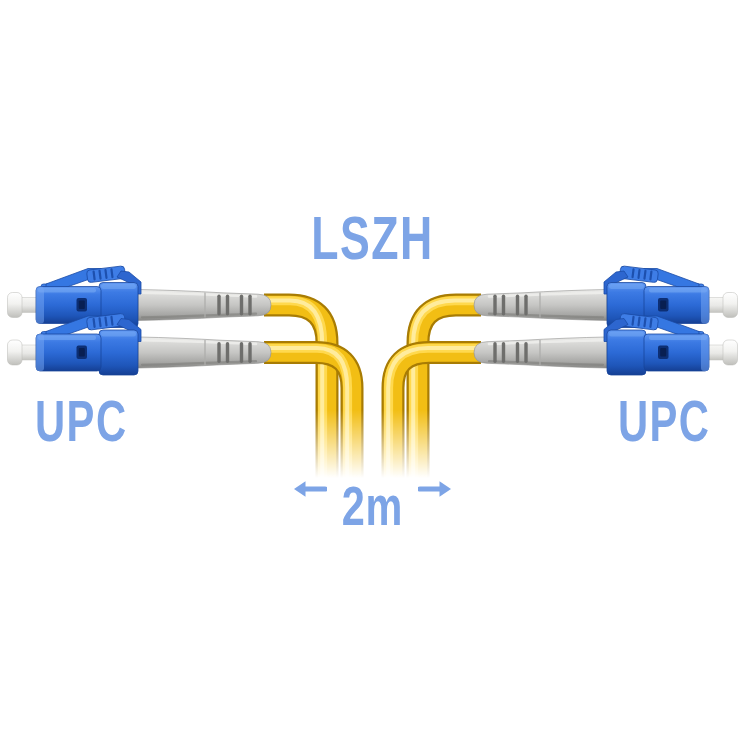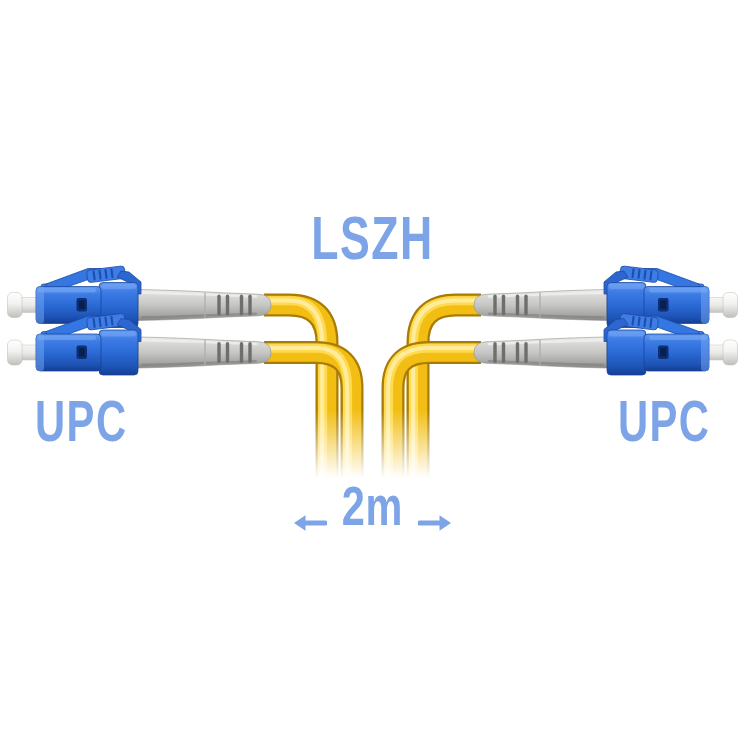--- a/index.html
+++ b/index.html
@@ -37,7 +37,7 @@
   }
   .length-row{
     position:absolute;left:0;top:478px;width:745px;height:56px;
-    display:flex;align-items:flex-end;justify-content:center;gap:4px;
+    display:flex;align-items:flex-start;justify-content:center;gap:4px;
   }
   .length-text{
     color:var(--label-blue);font-weight:700;font-size:56px;line-height:1;

